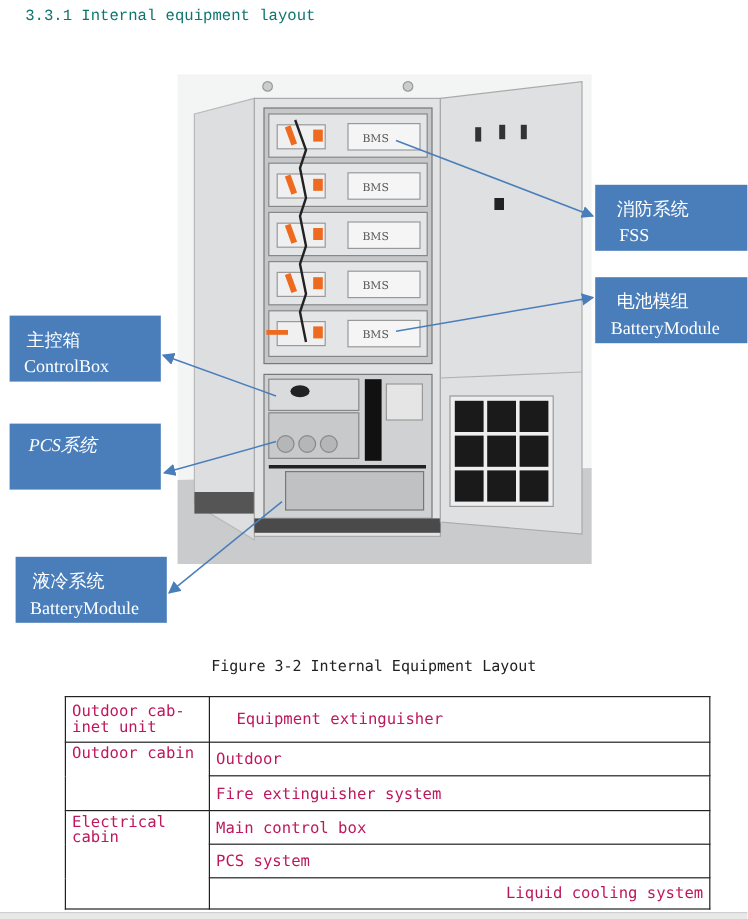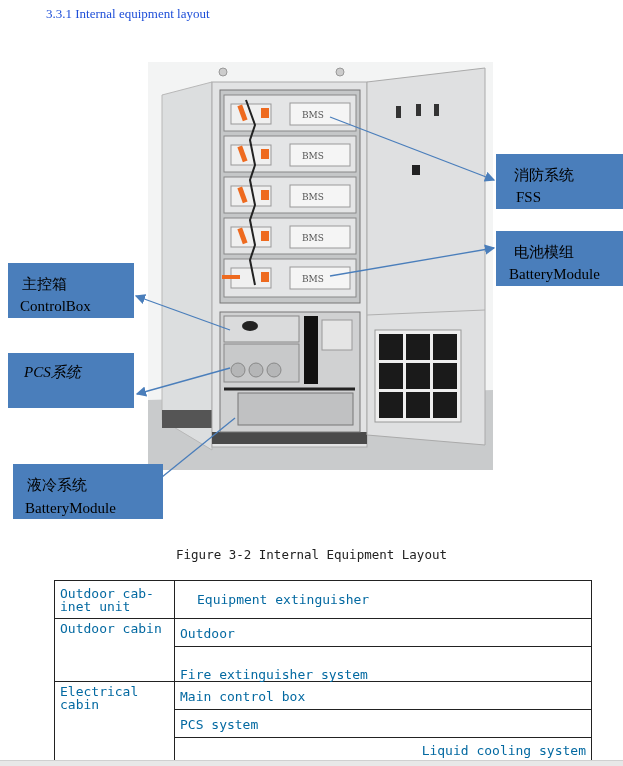--- a/index.html
+++ b/index.html
@@ -4,7 +4,7 @@
 <style>
   html,body{margin:0;padding:0;background:#fff;}
   body{width:623px;height:766px;position:relative;overflow:hidden;font-family:"DejaVu Serif","Liberation Serif",serif;color:#222;}
-  .heading{position:absolute;left:46px;top:6px;font-size:13px;font-family:Liberation Serif, serif;color:#1d4ed8;}
+  .heading{position:absolute;left:21px;top:6px;font-size:13px;font-family:Liberation Mono, monospace;color:#0f766e;}
   .photo-bg{position:absolute;left:148px;top:62px;width:345px;height:408px;background:#f3f4f4;}
   .caption{position:absolute;left:0;width:623px;top:547px;text-align:center;font-size:12.5px;font-family:"DejaVu Sans Mono","Liberation Mono",monospace;color:#222;}
   .callout{position:absolute;background:#4a7ebb;color:#000000;font-family:"Liberation Serif","DejaVu Serif",serif;font-size:15px;line-height:1.0;box-sizing:border-box;}

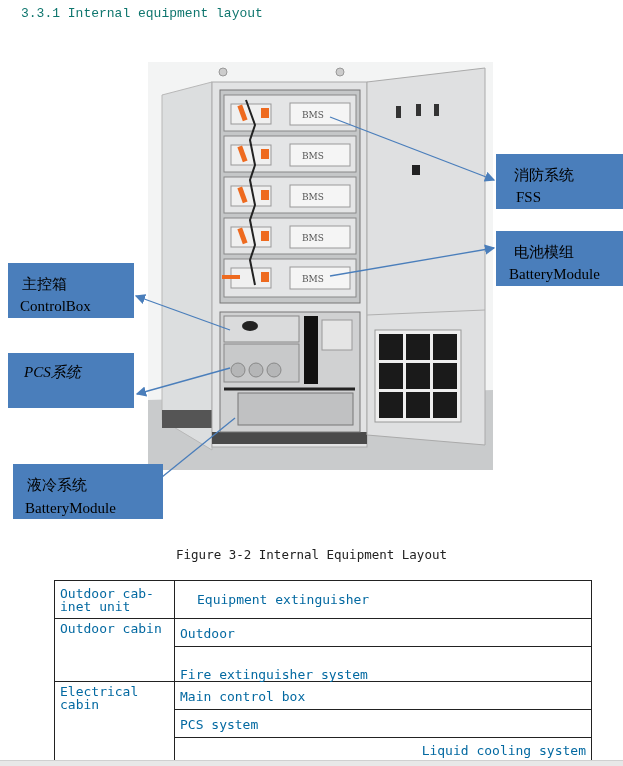--- a/index.html
+++ b/index.html
@@ -7,7 +7,7 @@
   .heading{position:absolute;left:21px;top:6px;font-size:13px;font-family:Liberation Mono, monospace;color:#0f766e;}
   .photo-bg{position:absolute;left:148px;top:62px;width:345px;height:408px;background:#f3f4f4;}
   .caption{position:absolute;left:0;width:623px;top:547px;text-align:center;font-size:12.5px;font-family:"DejaVu Sans Mono","Liberation Mono",monospace;color:#222;}
-  .callout{position:absolute;background:#4a7ebb;color:#000000;font-family:"Liberation Serif","DejaVu Serif",serif;font-size:15px;line-height:1.0;box-sizing:border-box;}
+  .callout{position:absolute;background:#4a7ebb;color:#ffffff;font-family:"Liberation Serif","DejaVu Serif",serif;font-size:15px;line-height:1.0;box-sizing:border-box;}
   .callout .l1{position:absolute;left:14px;top:14px;}
   .callout .l2{position:absolute;left:12px;top:40px;}
   table.eq{position:absolute;left:54px;top:580px;width:538px;border-collapse:collapse;font-family:"DejaVu Sans Mono","Liberation Mono",monospace;font-size:13px;color:#0369a1;}

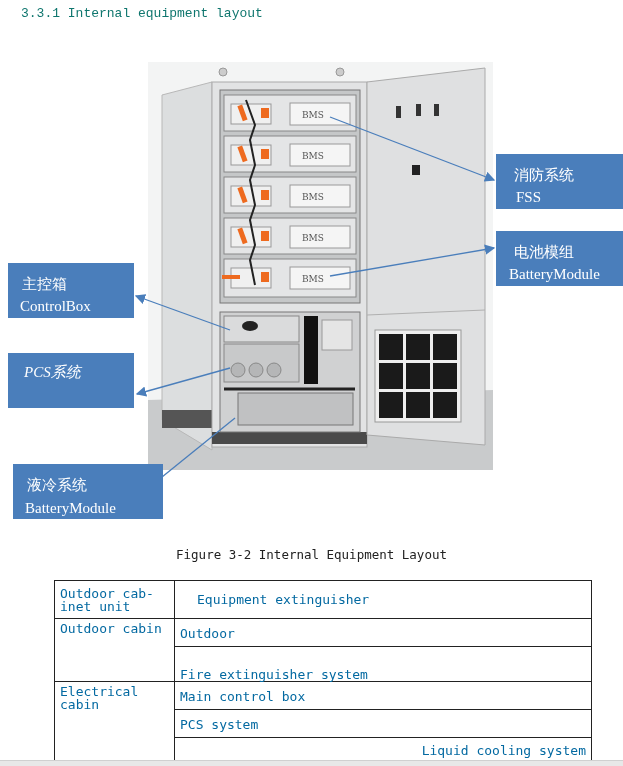--- a/index.html
+++ b/index.html
@@ -129,7 +129,7 @@
   <div class="callout" style="left:8px;top:353px;width:126px;height:55px;">
     <span class="l1" style="top:12px;left:16px;font-style:italic;">PCS系统</span>
   </div>
-  <div class="callout" style="left:13px;top:464px;width:150px;height:55px;">
+  <div class="callout" style="left:13px;top:464px;width:126px;height:55px;">
     <span class="l1">液冷系统</span>
     <span class="l2" style="top:37px;">BatteryModule</span>
   </div>

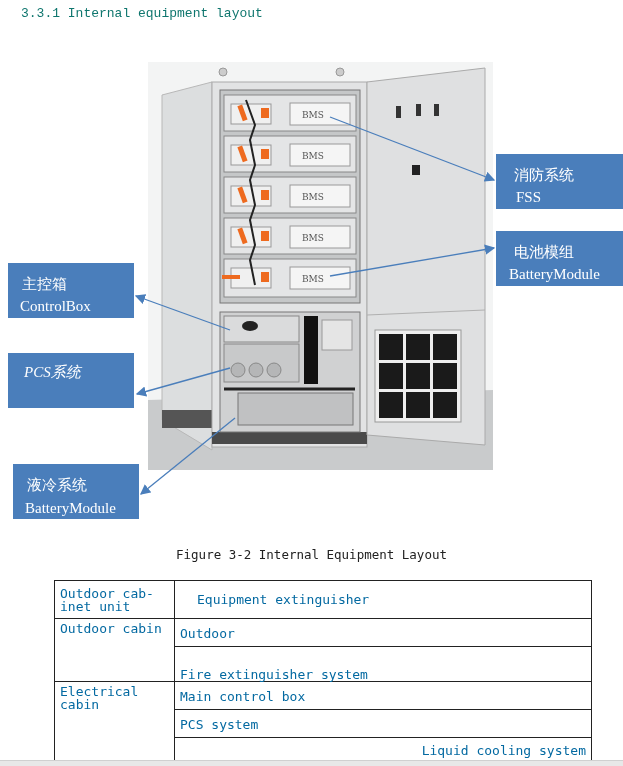--- a/index.html
+++ b/index.html
@@ -10,7 +10,7 @@
   .callout{position:absolute;background:#4a7ebb;color:#ffffff;font-family:"Liberation Serif","DejaVu Serif",serif;font-size:15px;line-height:1.0;box-sizing:border-box;}
   .callout .l1{position:absolute;left:14px;top:14px;}
   .callout .l2{position:absolute;left:12px;top:40px;}
-  table.eq{position:absolute;left:54px;top:580px;width:538px;border-collapse:collapse;font-family:"DejaVu Sans Mono","Liberation Mono",monospace;font-size:13px;color:#0369a1;}
+  table.eq{position:absolute;left:54px;top:580px;width:538px;border-collapse:collapse;font-family:"DejaVu Sans Mono","Liberation Mono",monospace;font-size:13px;color:#be185d;}
   table.eq td{border:1px solid #222;padding:0 5px;vertical-align:top;line-height:13px;}
   .bottom-bar{position:absolute;left:0;top:760px;width:623px;height:6px;background:#e8e8e8;border-top:1px solid #d0d0d0;}
 </style>

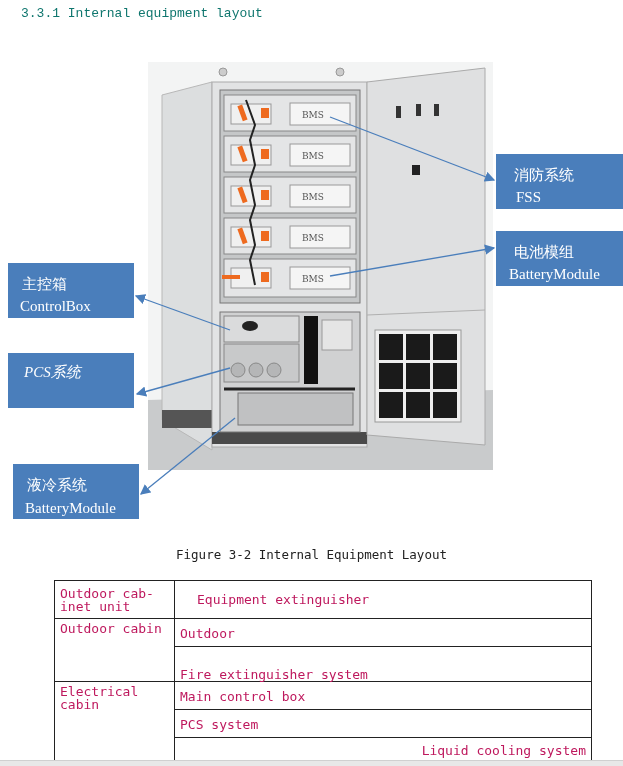--- a/index.html
+++ b/index.html
@@ -157,7 +157,7 @@
     <td style="padding-top:8px;">Outdoor</td>
   </tr>
   <tr style="height:29px;">
-    <td style="padding-top:21px;">Fire extinguisher system</td>
+    <td style="padding-top:9px;">Fire extinguisher system</td>
   </tr>
   <tr style="height:28px;">
     <td rowspan="3" style="white-space:pre-line;padding-top:3px;">Electrical

